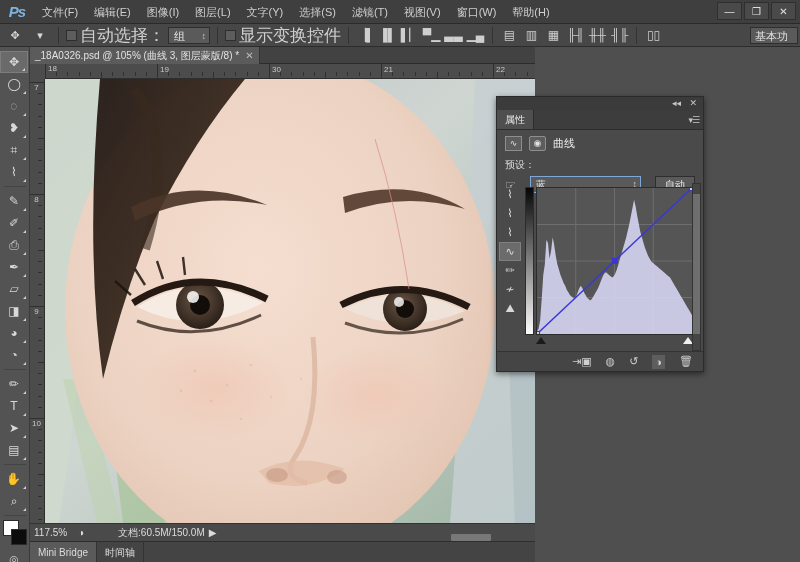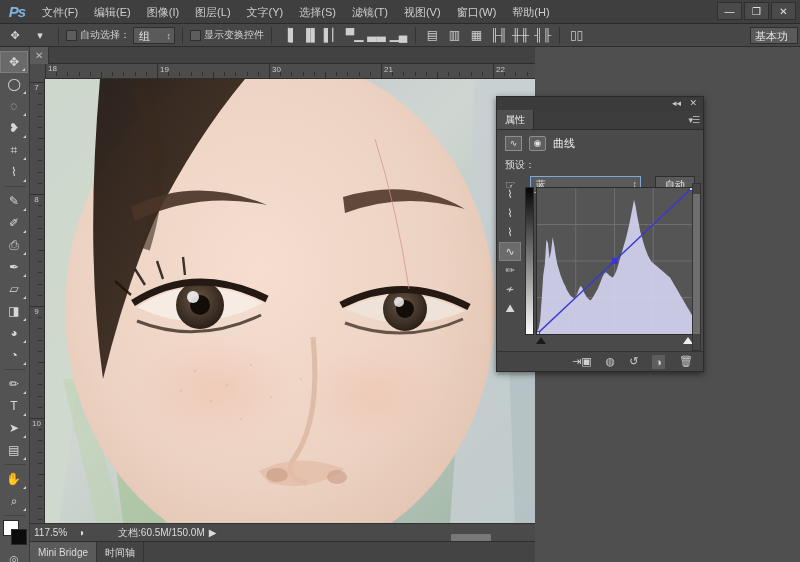--- a/index.html
+++ b/index.html
@@ -43,7 +43,7 @@
   }
   .opt-sep { width:1px; height:17px; background:#333; margin:0 4px; }
   .opt-chk { width:11px;height:11px;background:#5d5d5d;border:1px solid #2e2e2e; }
-  .opt-label { color:#d0d0d0; font-size:10px; white-space:nowrap; }
+  .opt-label { color:#d0d0d0; font-size:17px; white-space:nowrap; }
   .opt-select {
     height:17px; background:#5a5a5a; border:1px solid #2e2e2e; color:#e4e4e4;
     font-size:11px; padding:0 14px 0 5px; line-height:16px; position:relative; min-width:42px;

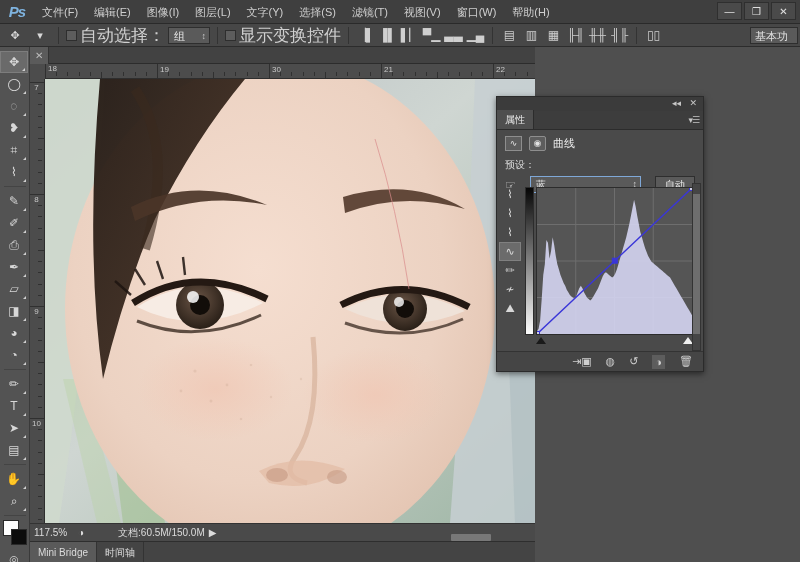--- a/index.html
+++ b/index.html
@@ -276,6 +276,7 @@
 
   <div class="doctab-bar">
     <div class="doctab">
+      <span>_18A0326.psd @ 105% (曲线 3, 图层蒙版/8) *</span>
       <span class="x">✕</span>
     </div>
   </div>

